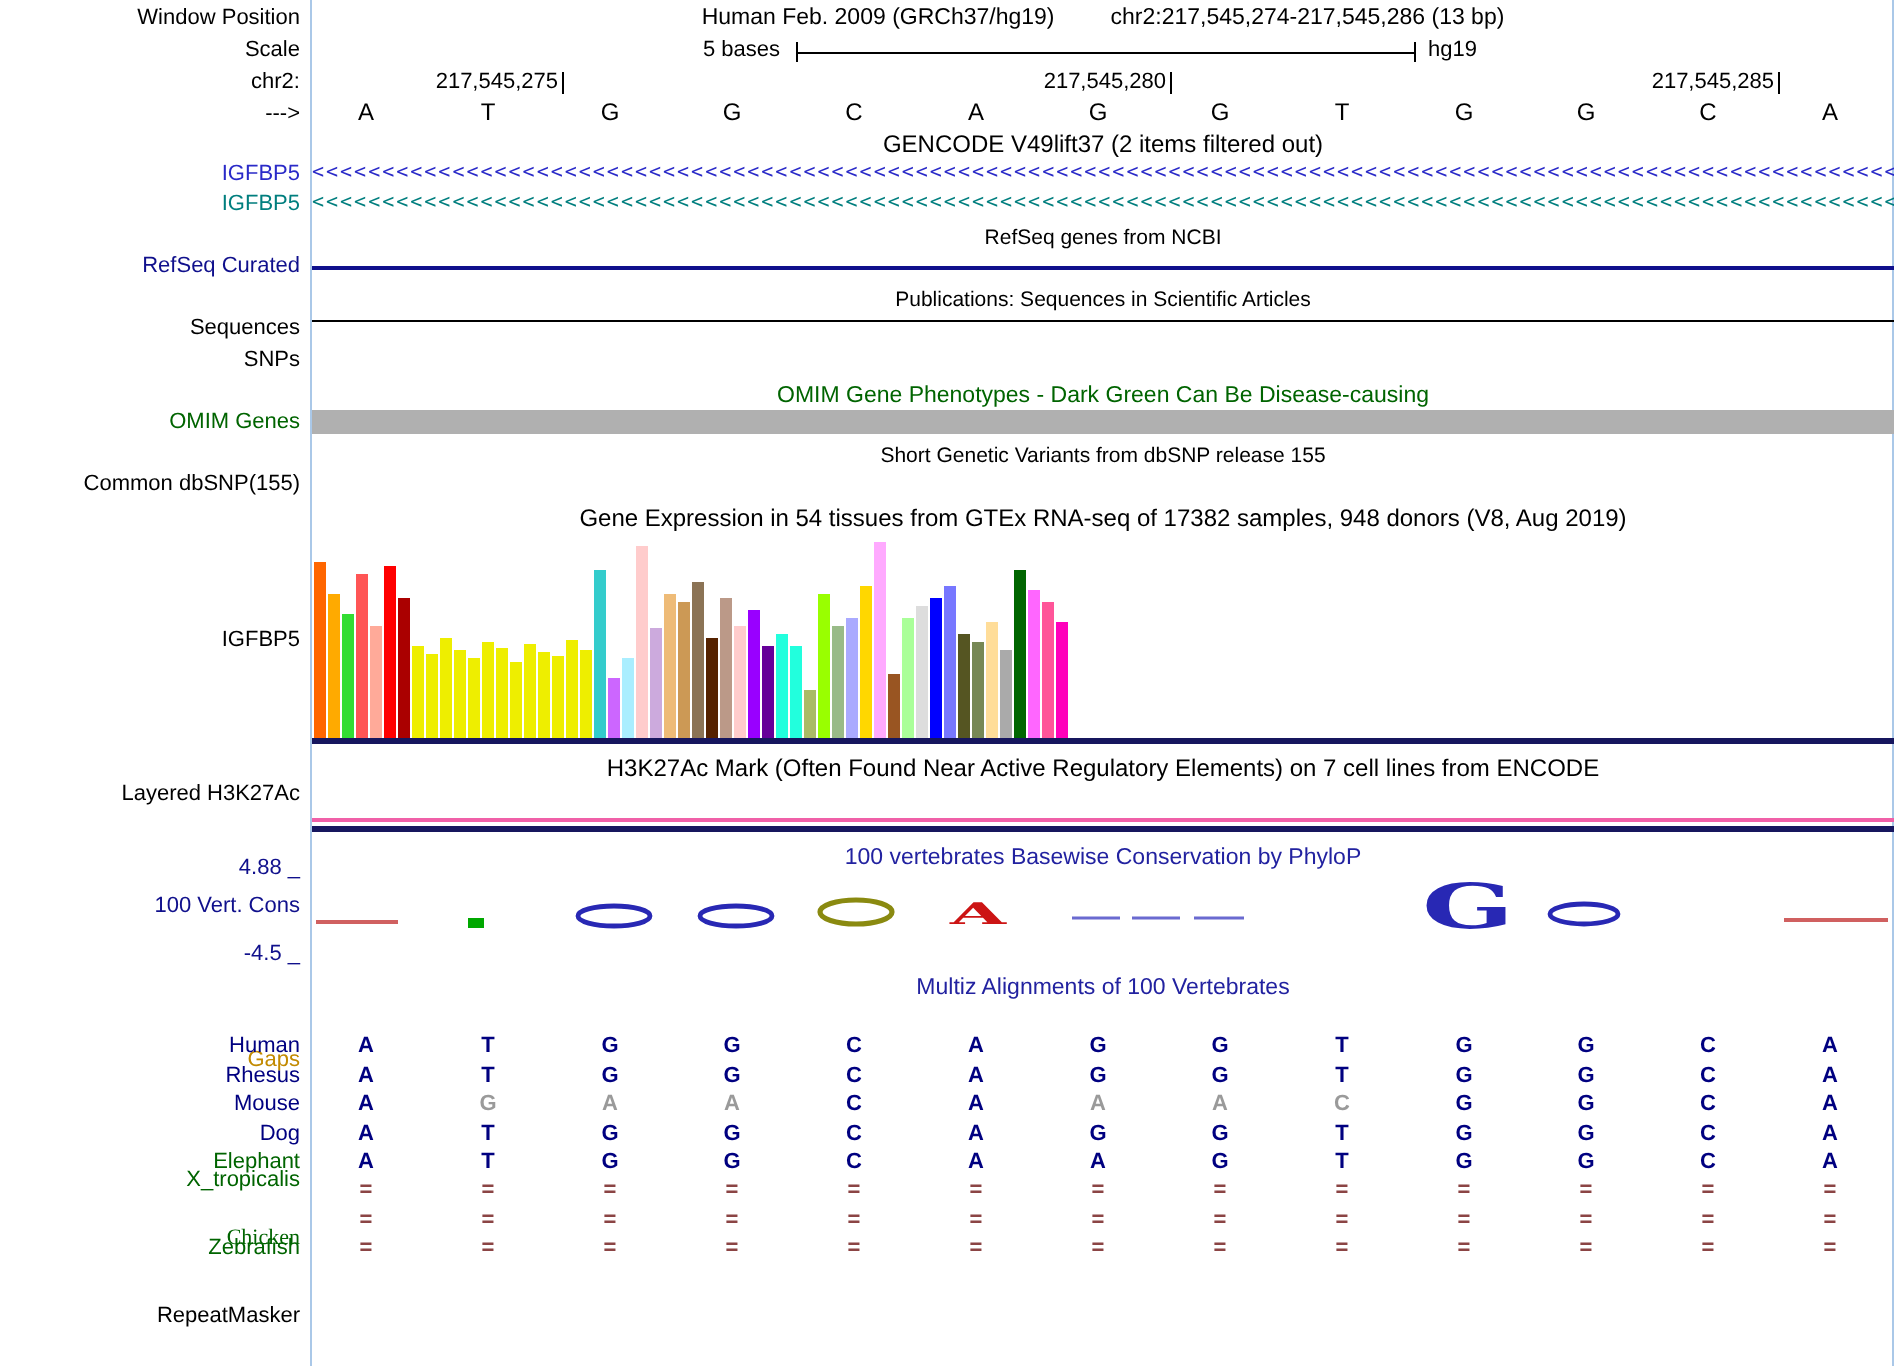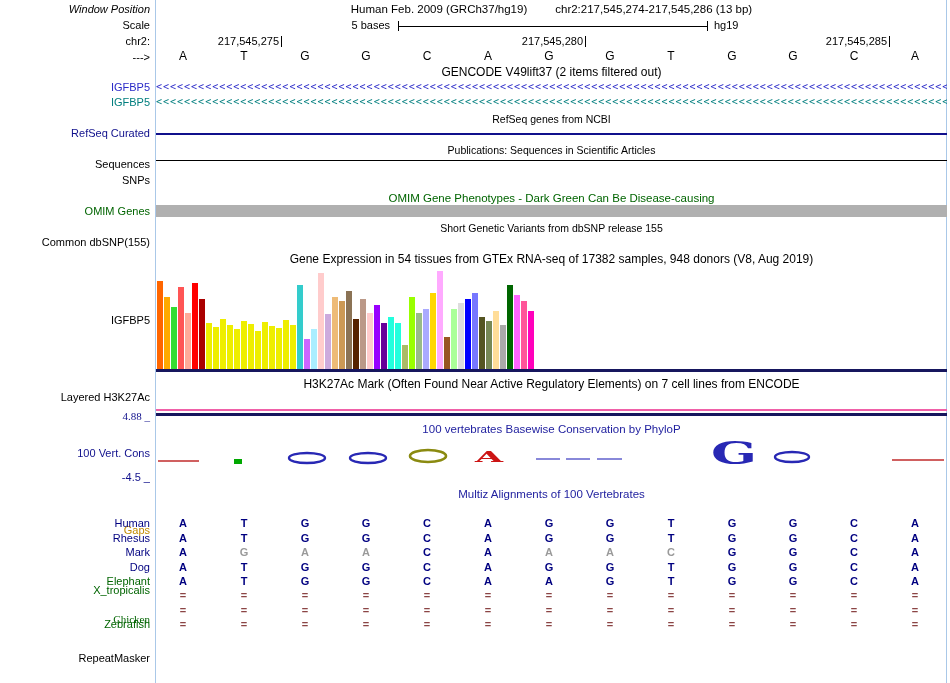--- a/index.html
+++ b/index.html
@@ -28,7 +28,7 @@
   <div class="guide" style="left: 155px; background: rgb(170, 200, 232);"></div>
   <div class="guide" style="left: 946px; background: rgb(170, 200, 232);"></div>
 
-  <div class="lbl" style="top:3px;font-style:italic;">Window Position</div>
+  <div class="lbl" style="top:3px;">Window Position</div>
   <div class="hdr-center" style="top:3px;">
     <span>Human Feb. 2009 (GRCh37/hg19)</span>
     <span>chr2:217,545,274-217,545,286 (13 bp)</span>

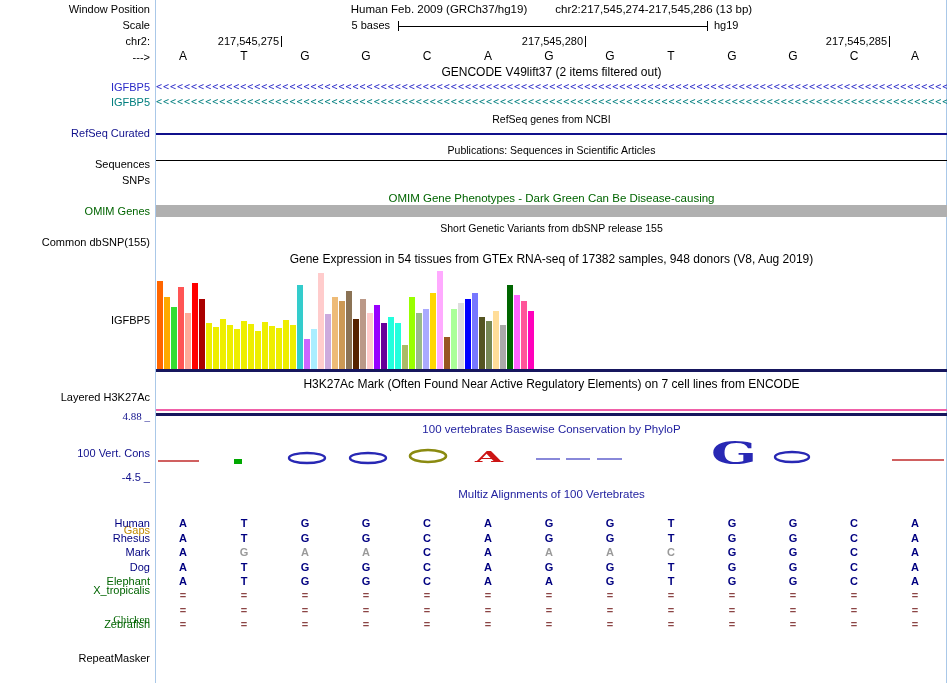--- a/index.html
+++ b/index.html
@@ -73,7 +73,7 @@
   <div class="hline" style="top: 413px; height: 3px; background: rgb(22, 22, 94);"></div>
 
   <div class="ctitle" style="top: 423px; font-size: 11.5px; color: rgb(34, 34, 160);">100 vertebrates Basewise Conservation by PhyloP</div>
-  <div class="lbl" style="top: 410px; color: rgb(16, 16, 140); font-family: Liberation Serif, serif;">4.88 _</div>
+  <div class="lbl" style="top: 428px; color: rgb(16, 16, 140);">4.88 _</div>
   <div class="lbl" style="top: 447px; color: rgb(16, 16, 140);">100 Vert. Cons</div>
   <div class="lbl" style="top: 471px; color: rgb(16, 16, 140);">-4.5 _</div>
 

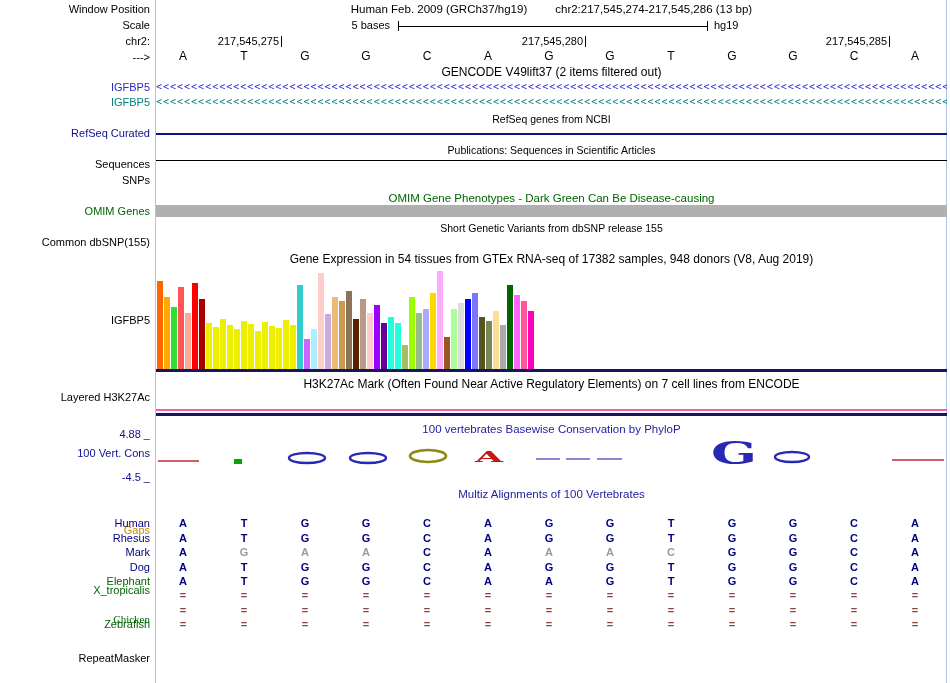--- a/index.html
+++ b/index.html
@@ -201,7 +201,7 @@
     <div class="mbase" style="left: 785px; top: 532px; color: rgb(0, 0, 128);">G</div>
     <div class="mbase" style="left: 846px; top: 532px; color: rgb(0, 0, 128);">C</div>
     <div class="mbase" style="left: 907px; top: 532px; color: rgb(0, 0, 128);">A</div>
-    <div class="lbl" style="top: 546px; color: rgb(0, 0, 128);">Mark</div>
+    <div class="lbl" style="top: 546px; color: rgb(0, 0, 128);">Mouse</div>
     <div class="mbase" style="left: 175px; top: 546px; color: rgb(0, 0, 128);">A</div>
     <div class="mbase" style="left: 236px; top: 546px; color: rgb(154, 154, 154);">G</div>
     <div class="mbase" style="left: 297px; top: 546px; color: rgb(154, 154, 154);">A</div>

